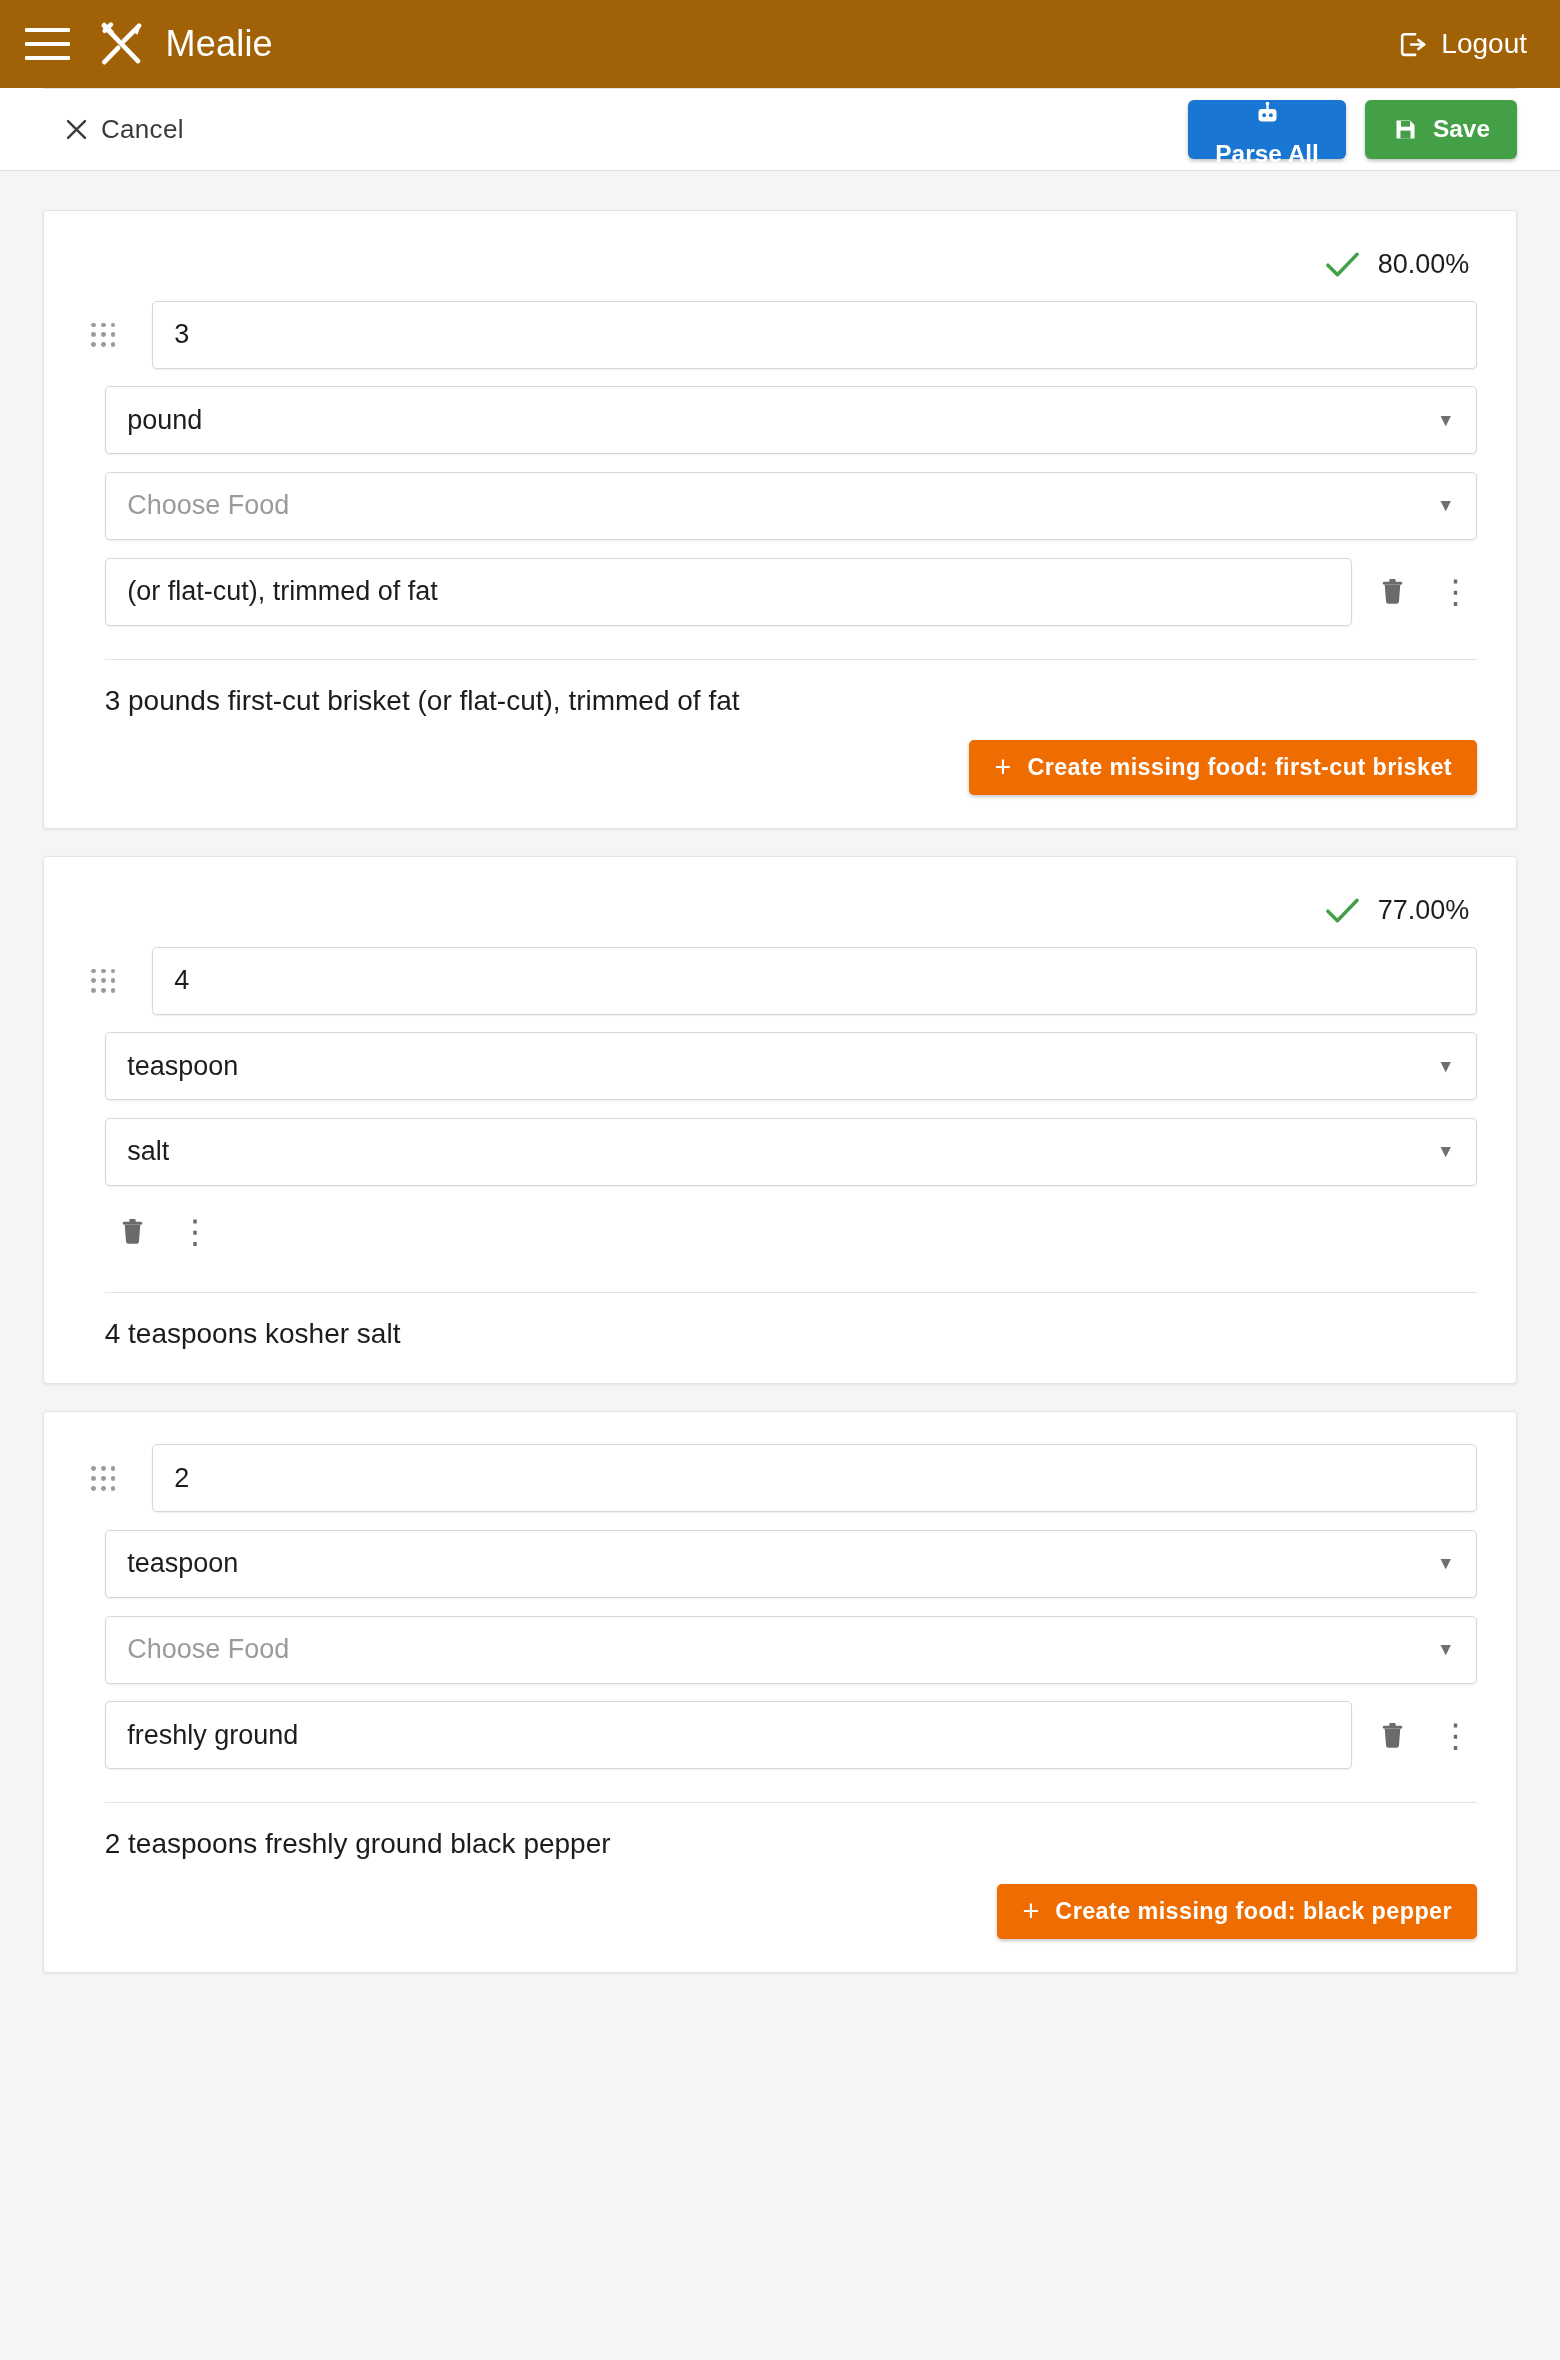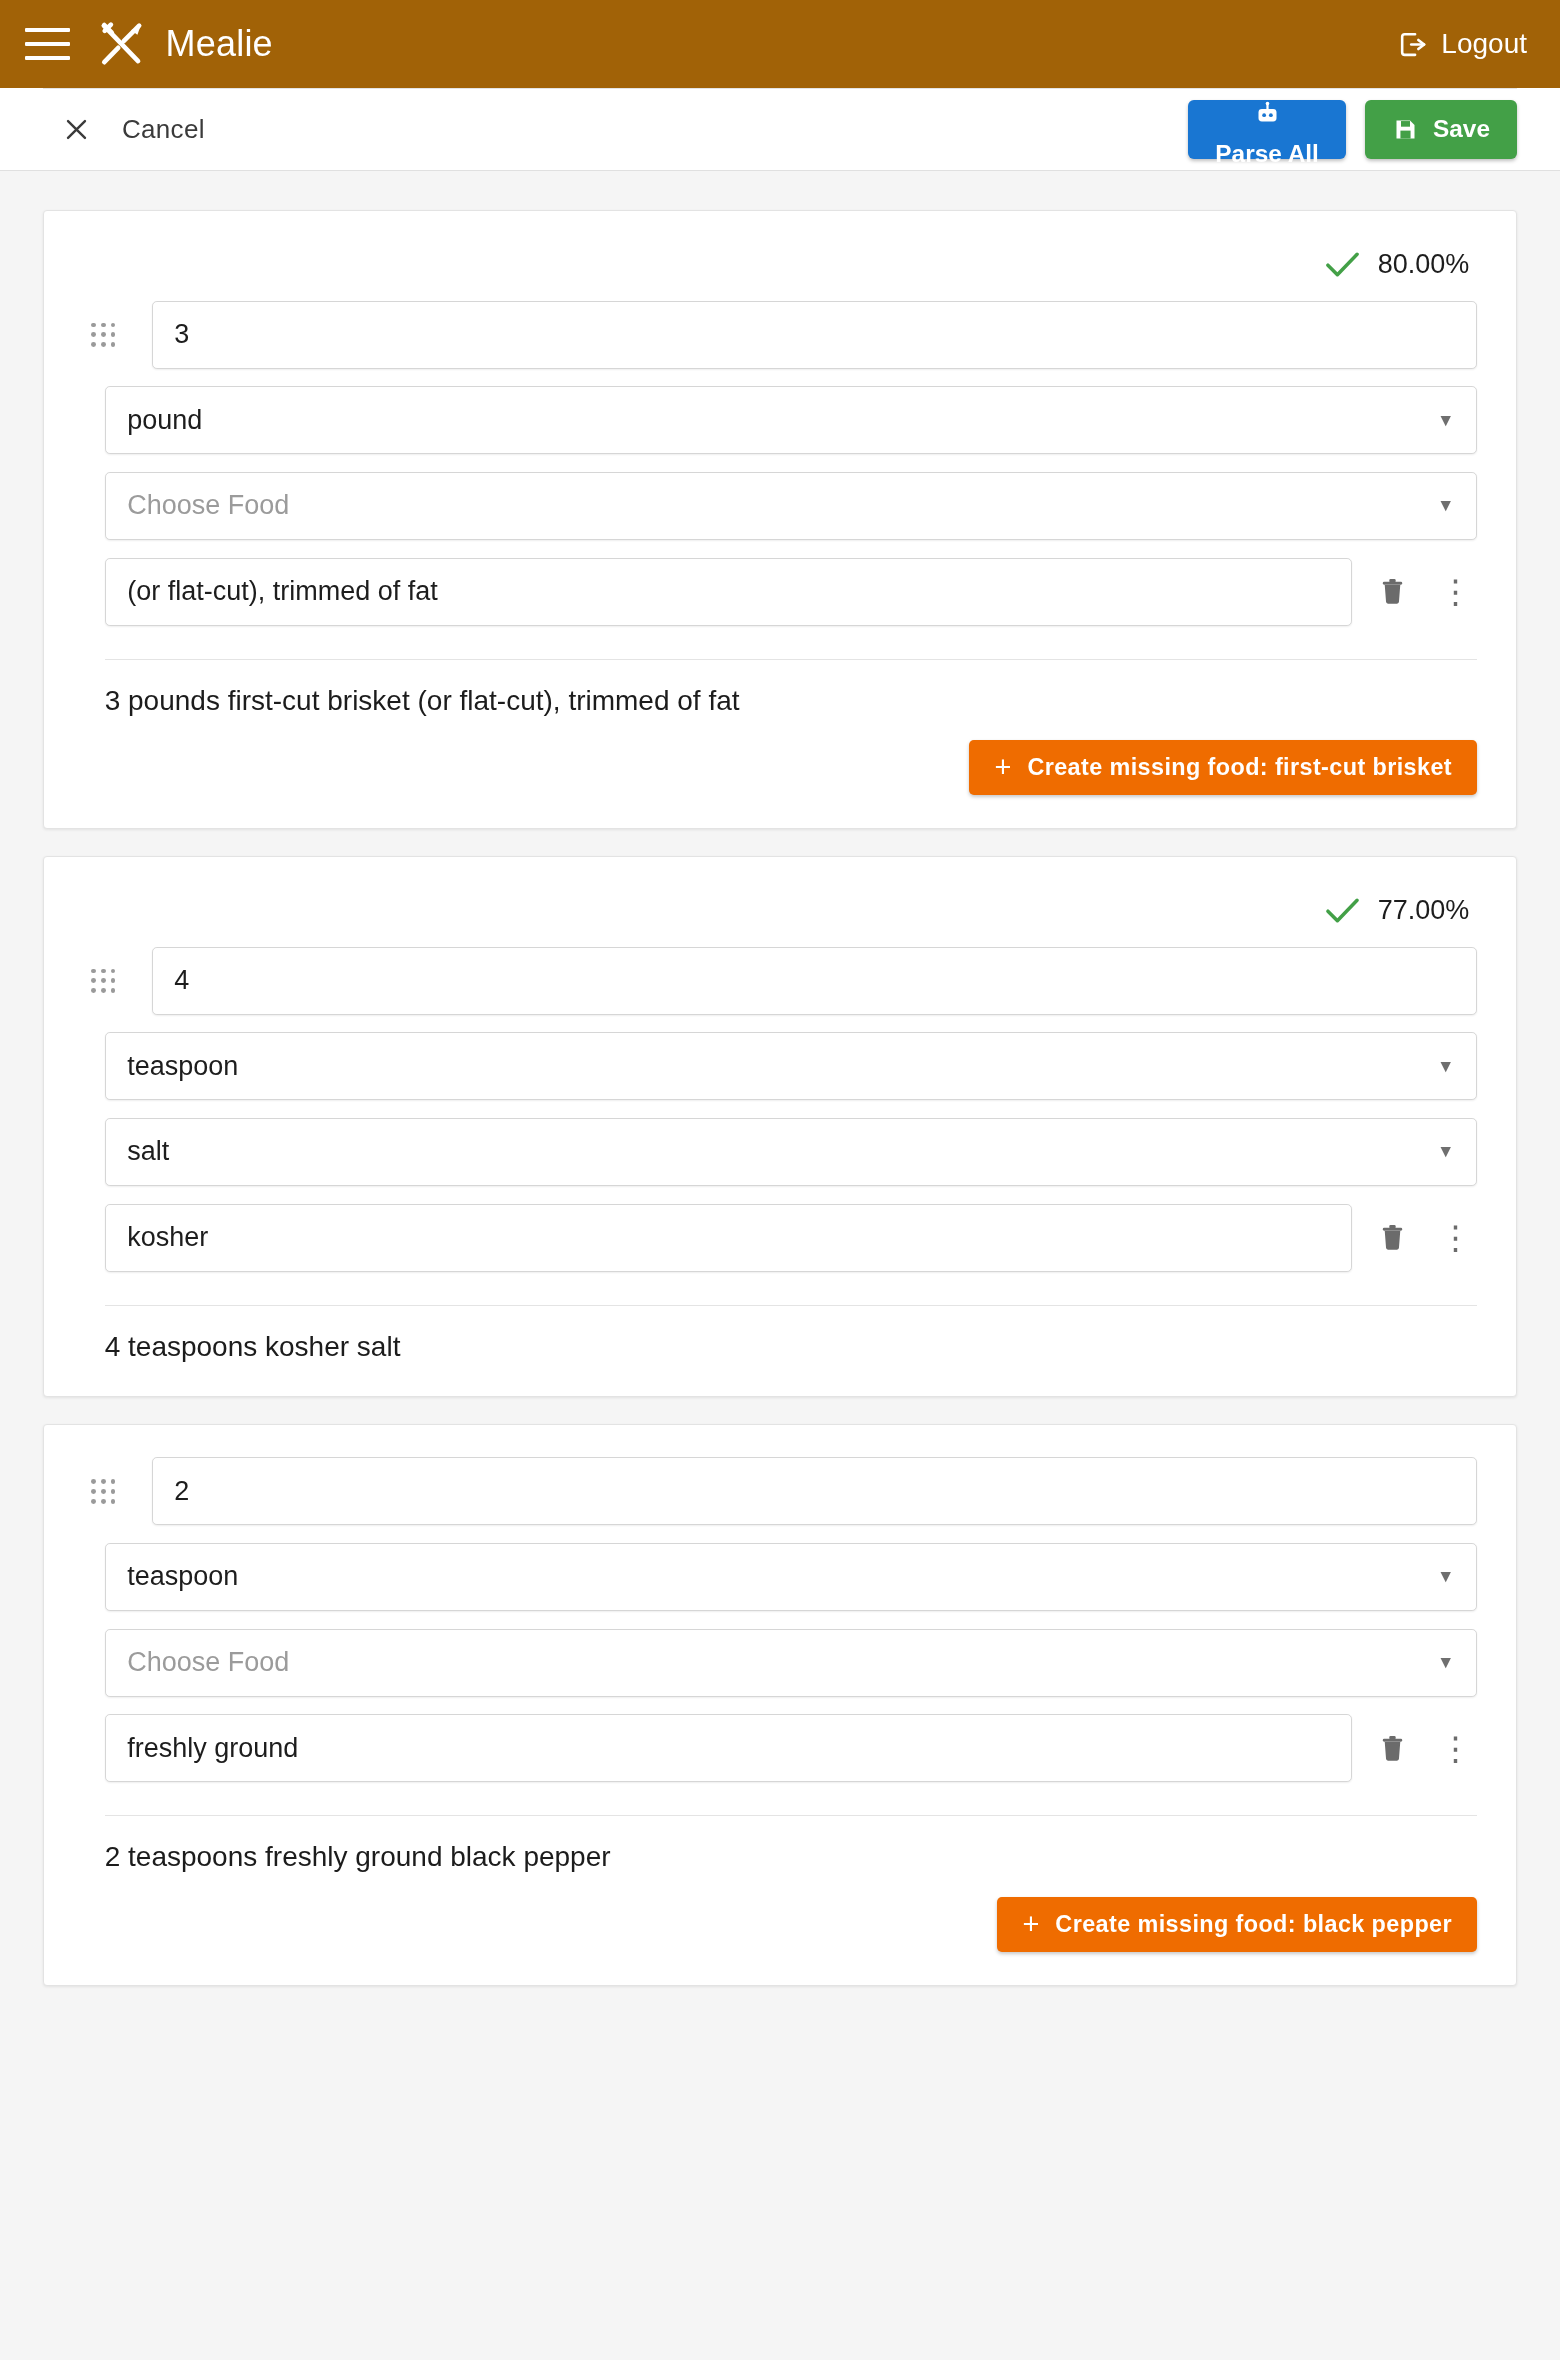--- a/index.html
+++ b/index.html
@@ -85,7 +85,7 @@
     position: absolute; top: 0; left: 43px; right: 43px; height: 1px; background: #e4e4e4;
   }
   .cancel-btn {
-    display: flex; align-items: center; gap: 31px;
+    display: flex; align-items: center; gap: 10px;
     font-size: 26px; color: #3b3b3b; cursor: pointer;
     letter-spacing: 0.3px;
   }

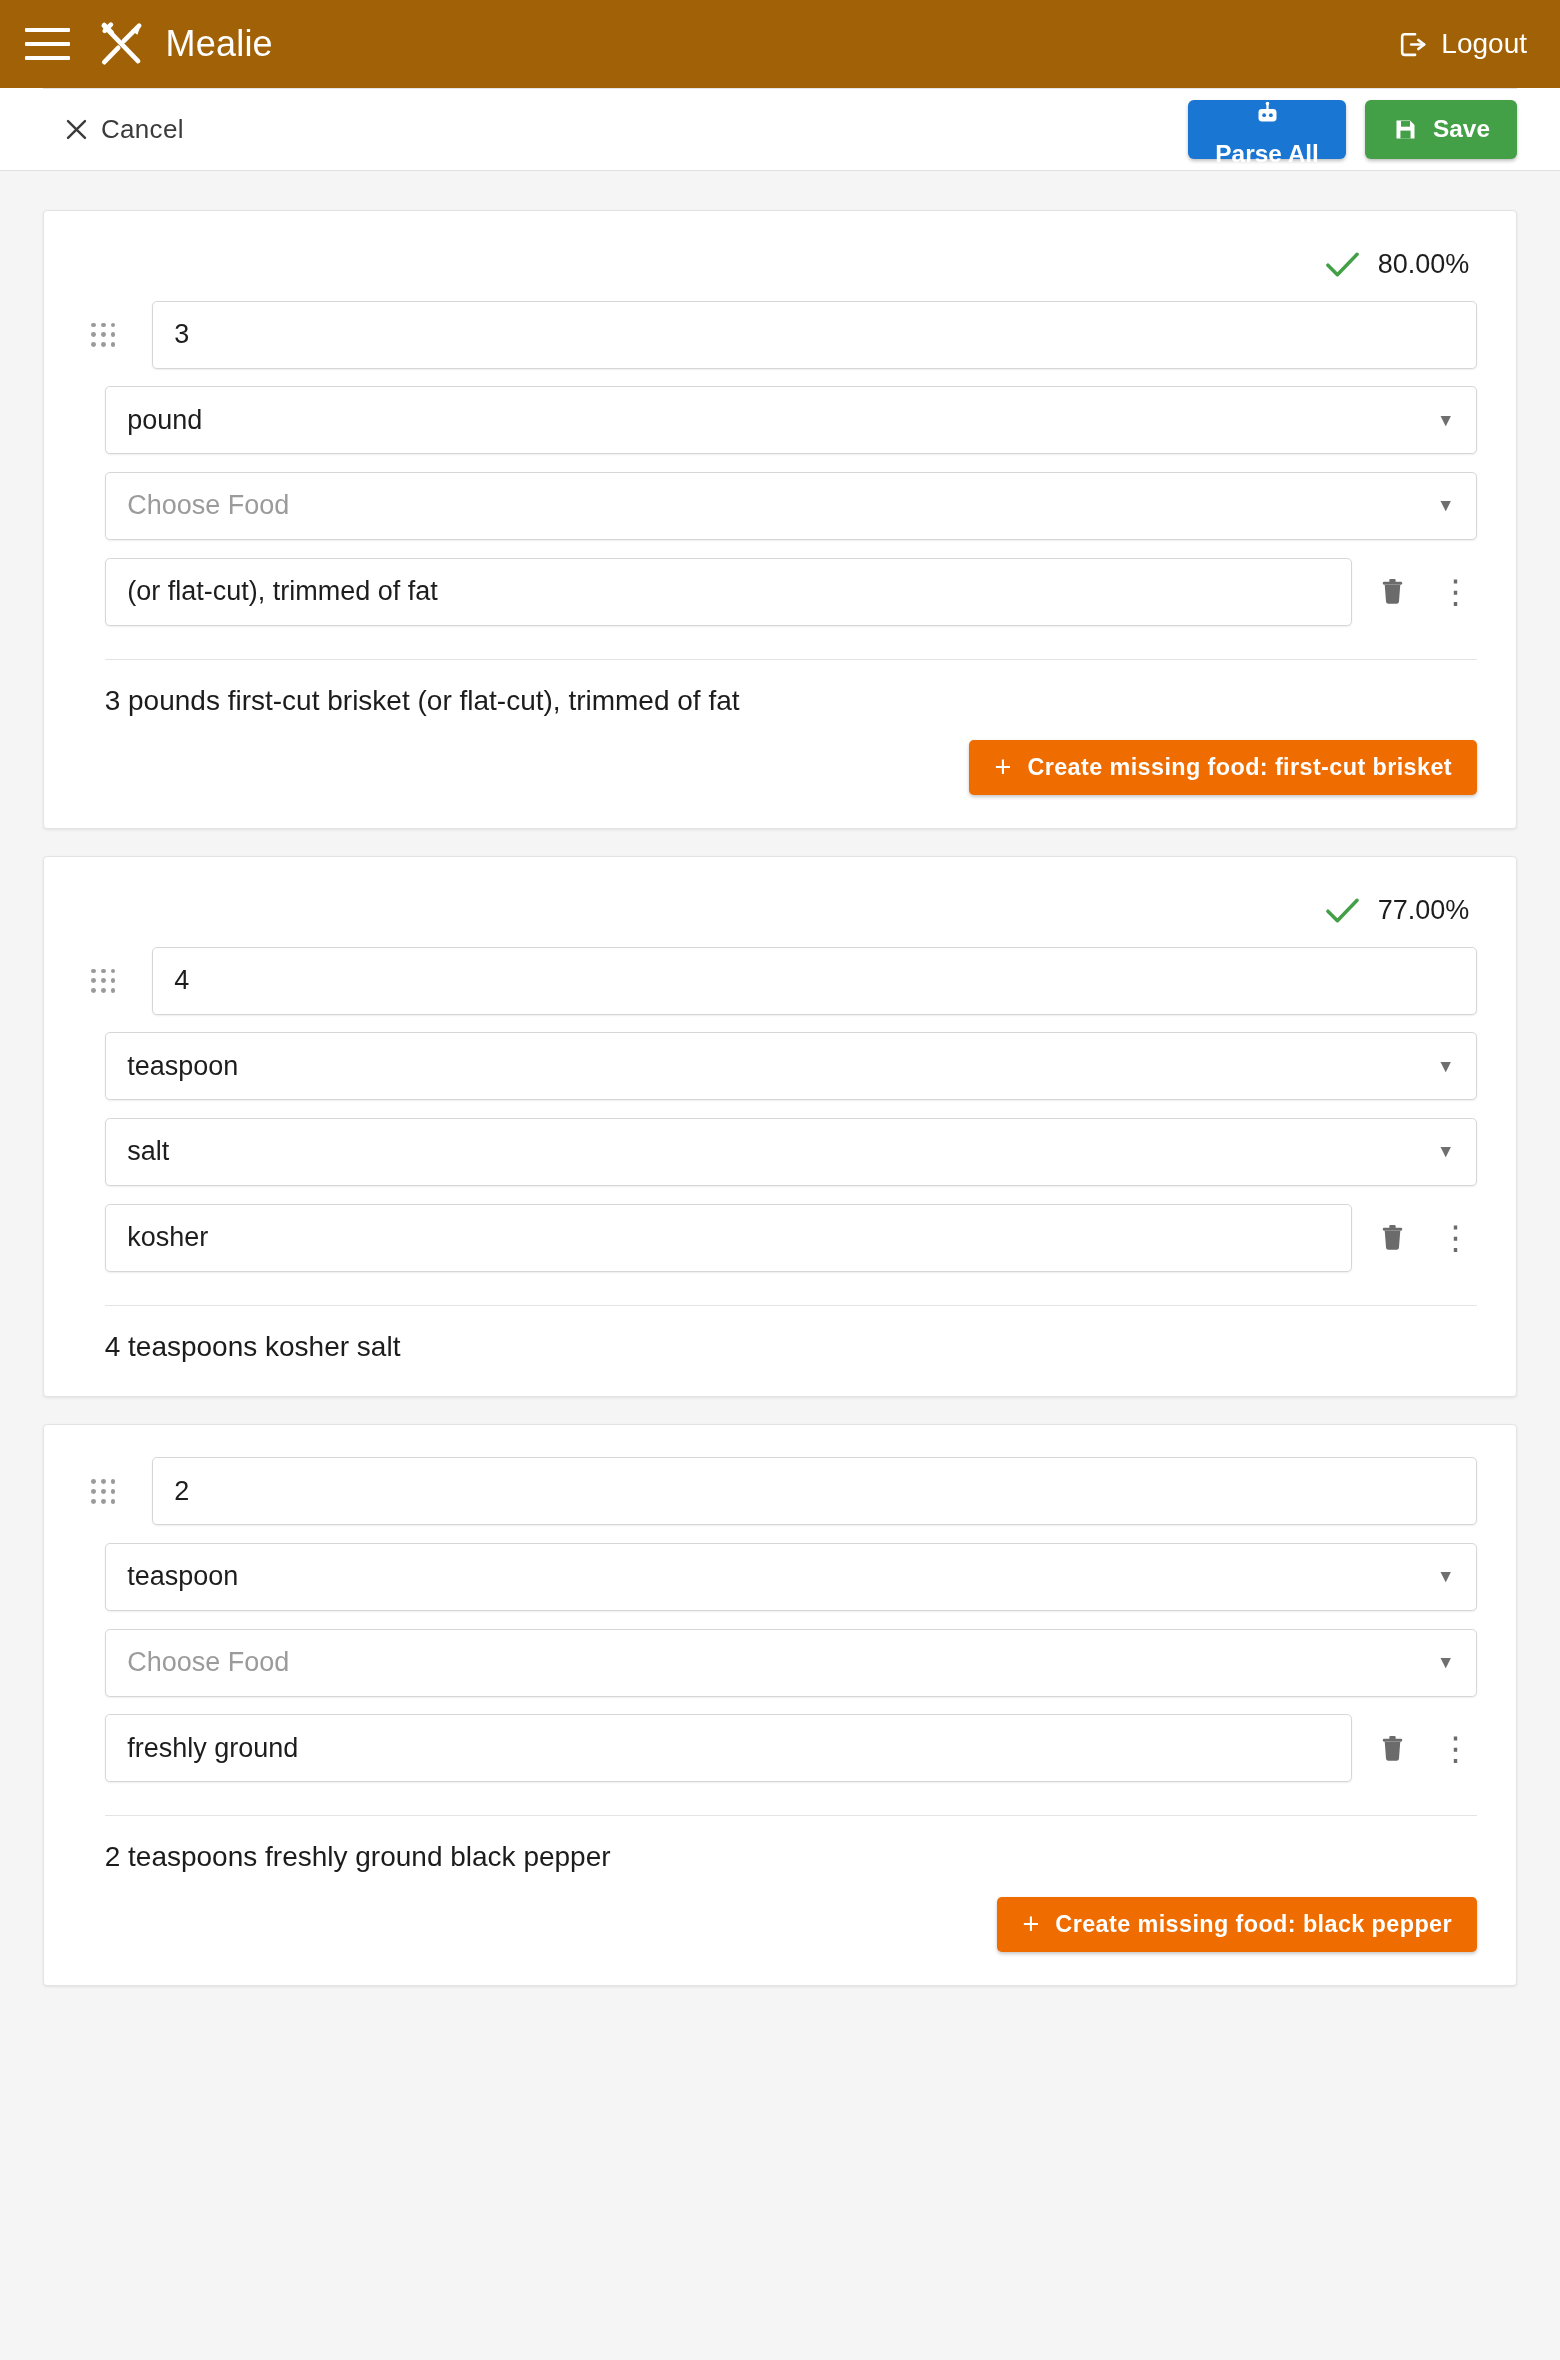--- a/index.html
+++ b/index.html
@@ -369,7 +369,6 @@
     </div>
 
     <div class="row row-note">
-      <div class="field">kosher</div>
       <div class="icon-btn">
         <svg width="31" height="31" viewBox="0 0 24 24">
           <path d="M6 7 h12 l-1 13 a1.5 1.5 0 0 1 -1.5 1.4 h-7 A1.5 1.5 0 0 1 7 20 Z" fill="#6b6b6b"></path>

